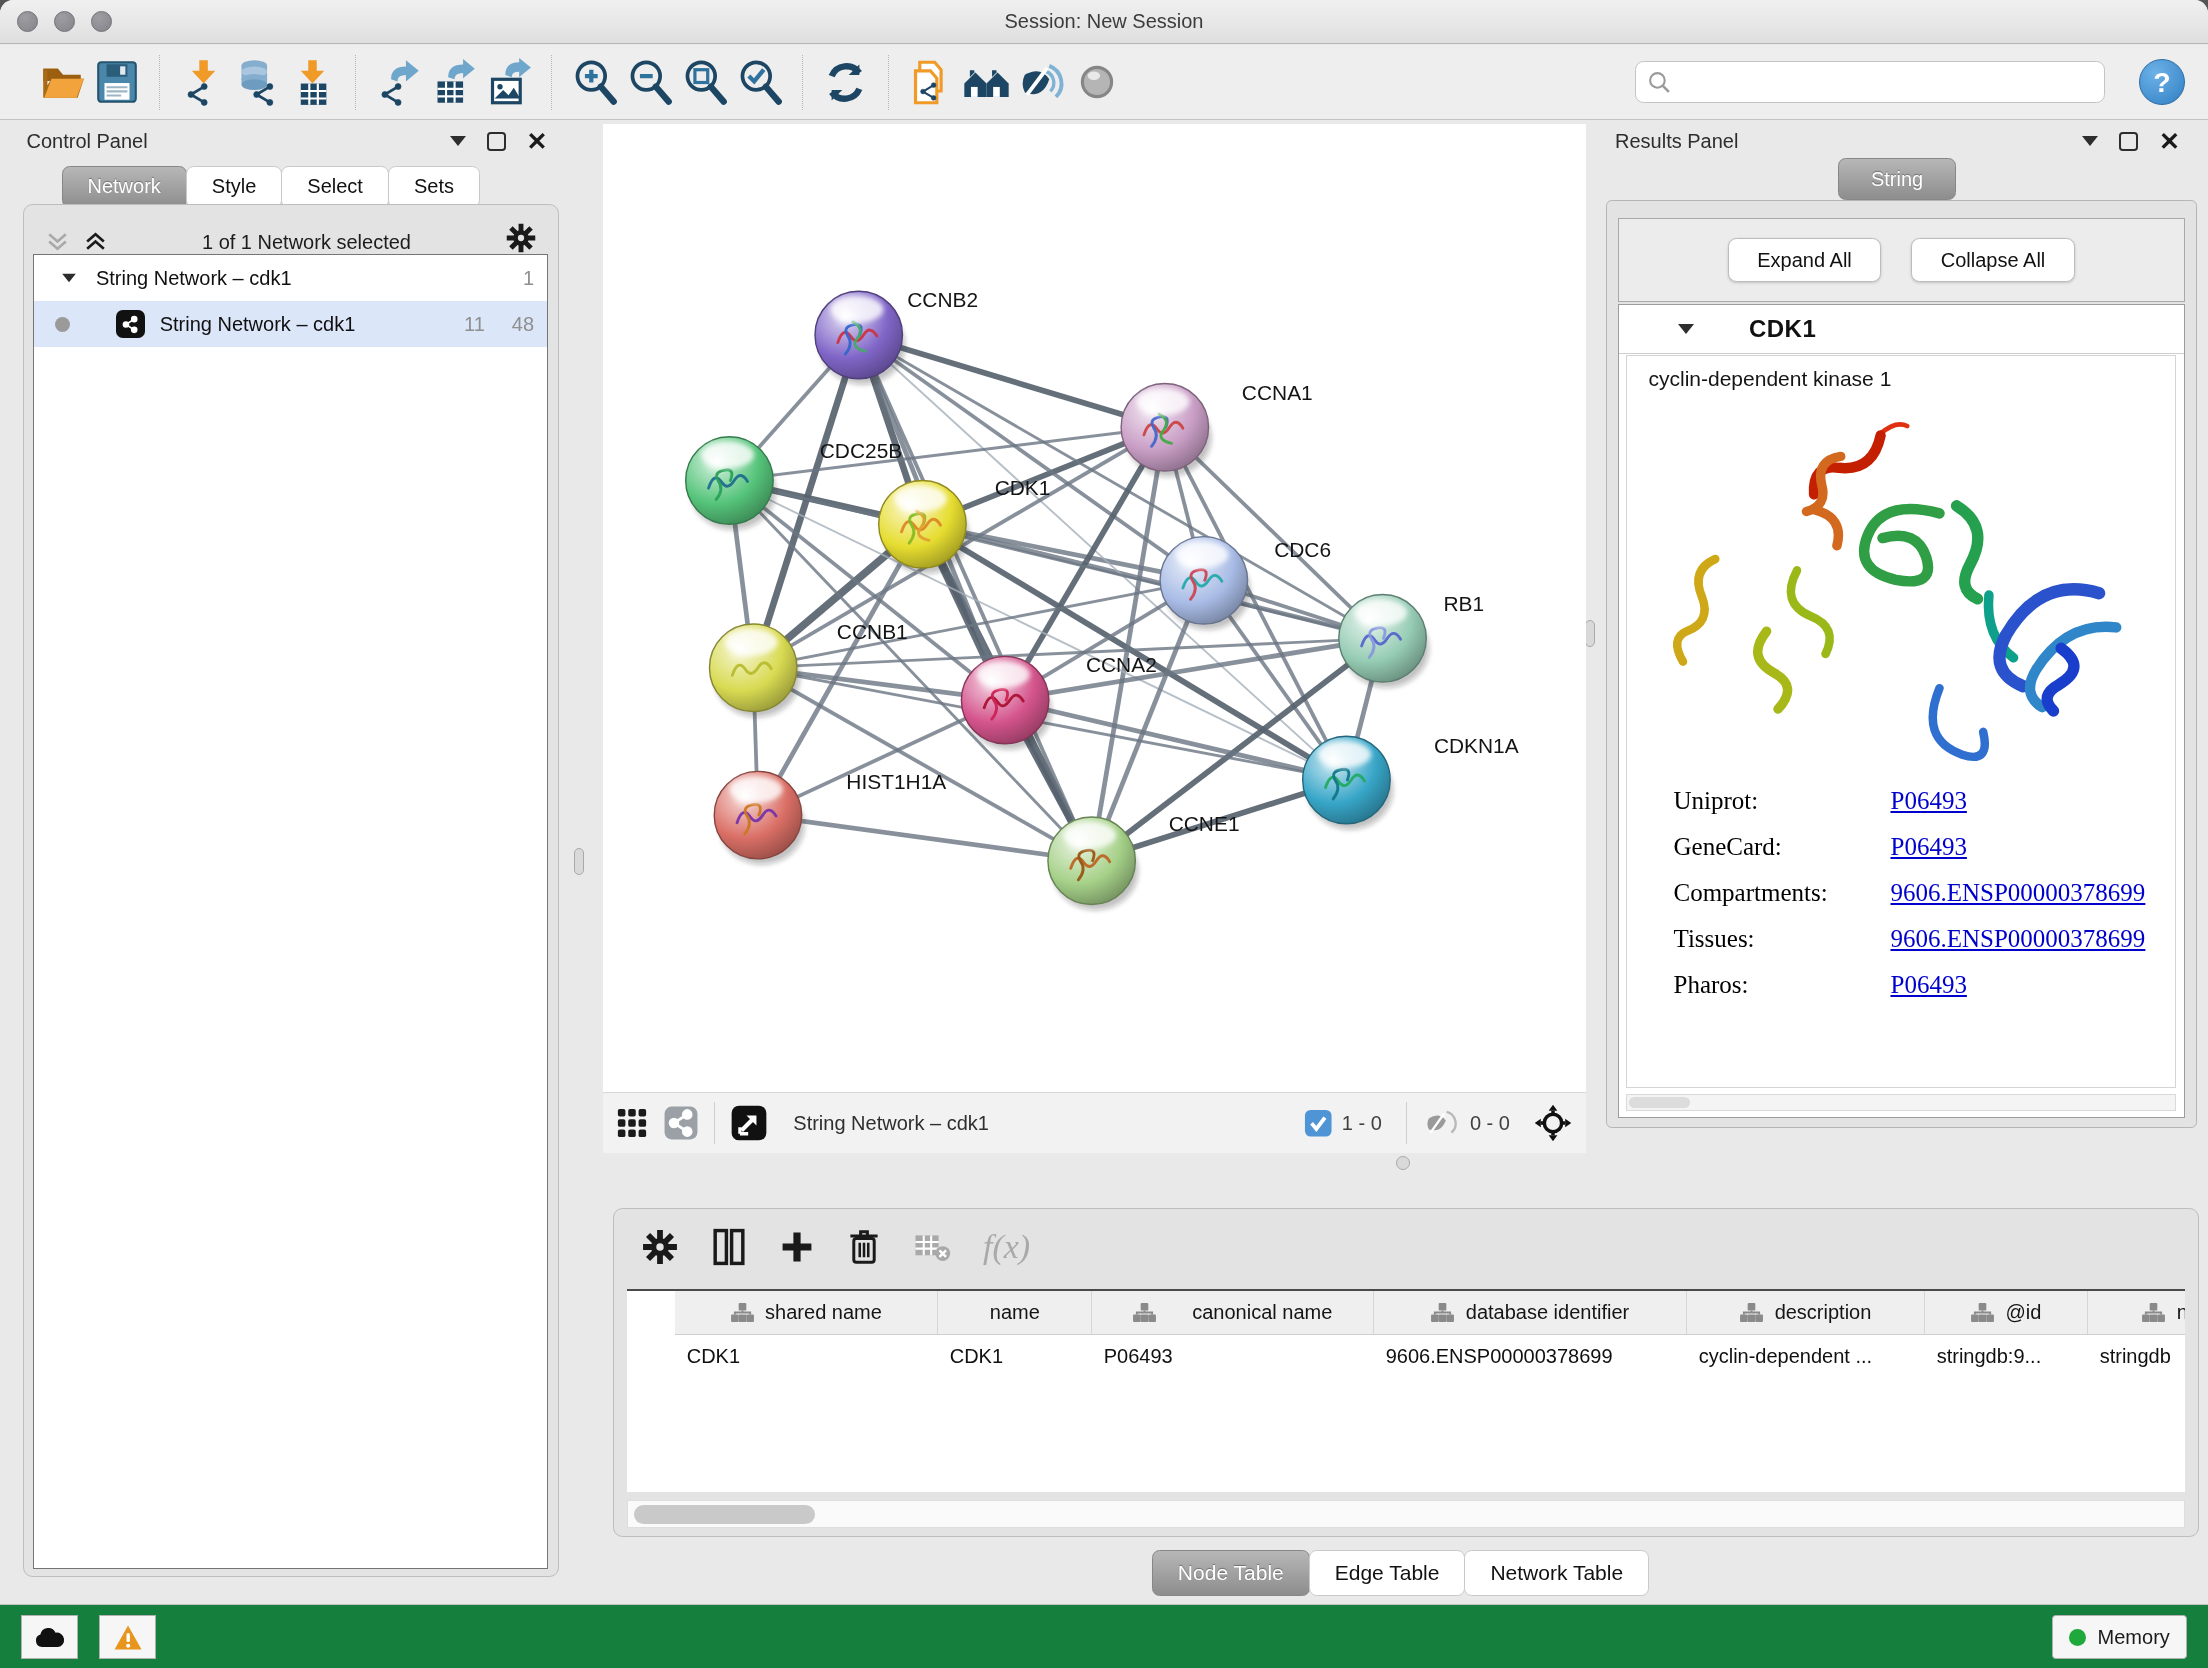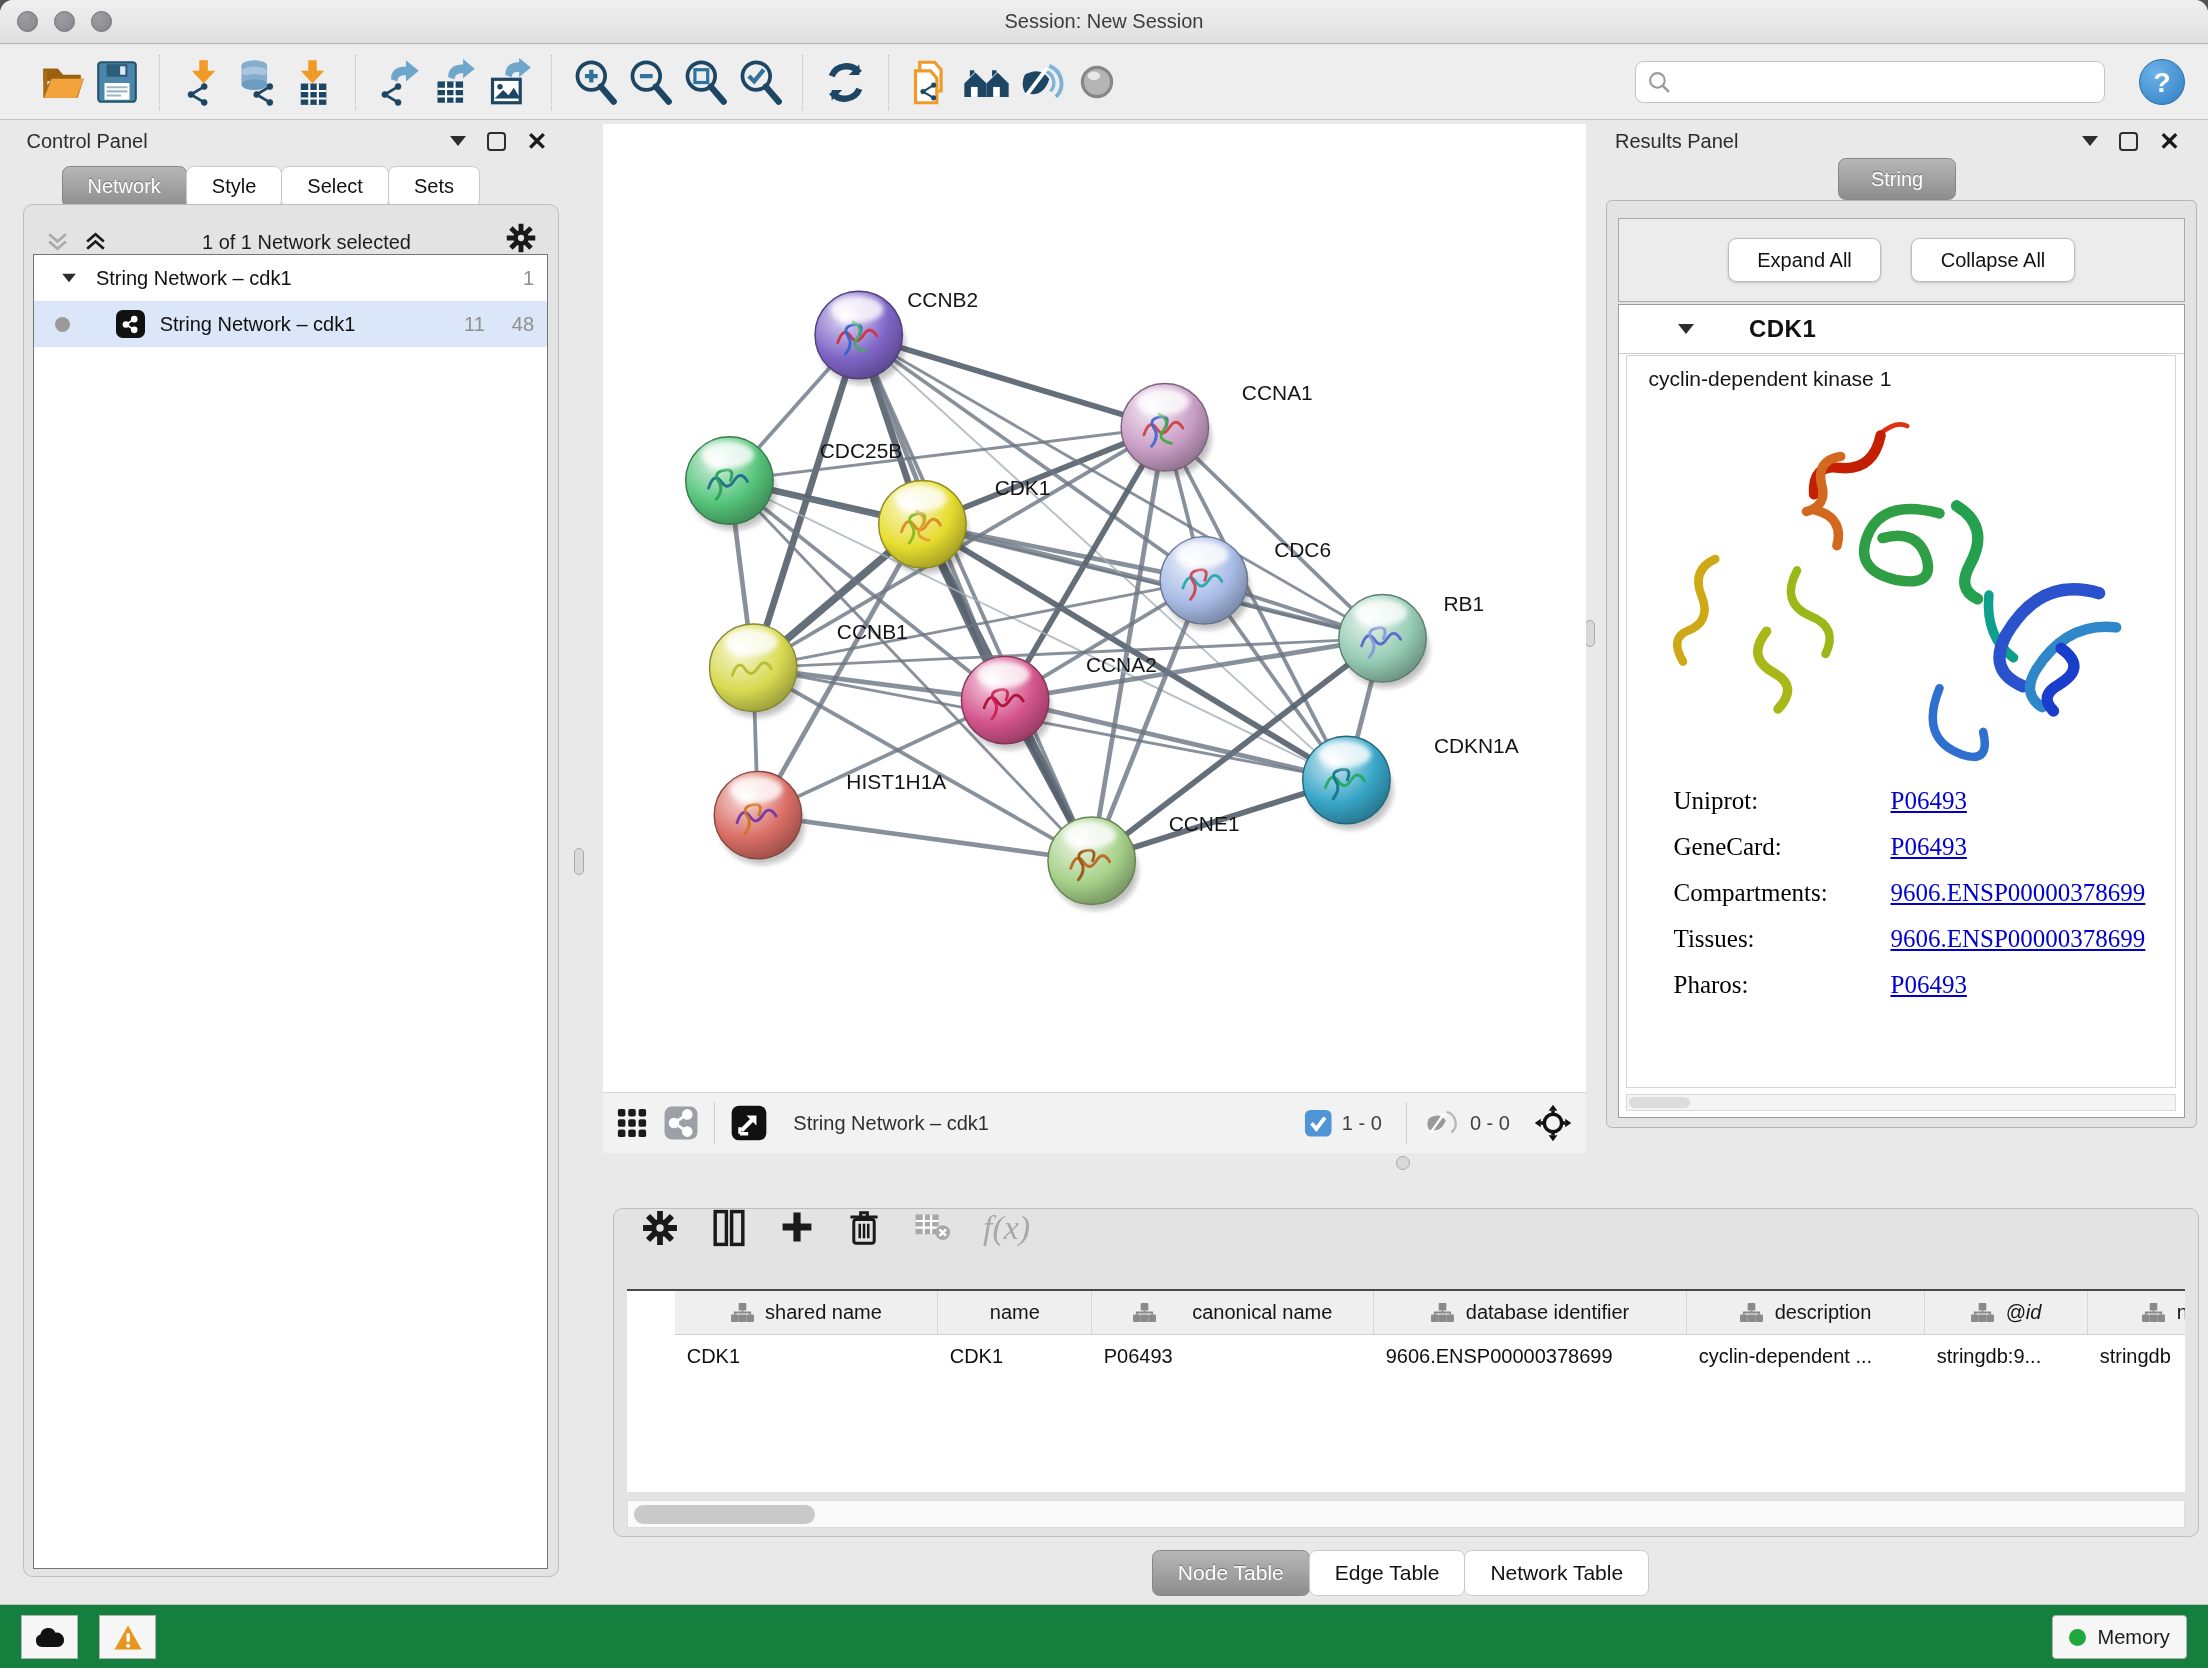--- a/index.html
+++ b/index.html
@@ -97,7 +97,7 @@
   
   .table-panel-header { position:absolute; left:616px; top:1206px; width:1583px; height:38px;gap:36px; }
   .table-panel { position:absolute; left:613px; top:1208px; width:1586px; height:329px; background:#e3e3e3; border:1px solid #bdbdbd; border-radius:9.5px; }
-  .tp-toolbar { height:76px; display:flex; align-items:flex-start; gap:32px; padding:0 27px; }
+  .tp-toolbar { height:76px; display:flex; align-items:center; gap:32px; padding:0 27px; }
   .table-wrap { position:absolute; left:13.3px; right:13.3px; top:80px; bottom:44px; background:#fff; border-top:2.9px solid #4a4a4a; overflow:hidden;padding-left:48px; }
   .thead { display:flex; height:44px; background:#efefef; border-bottom:1px solid #cfcfcf; }
   .th { display:flex; align-items:center; justify-content:center; gap:11.4px; font-size:20px; color:#151515; border-right:1px solid #d6d6d6; flex:0 0 auto; }

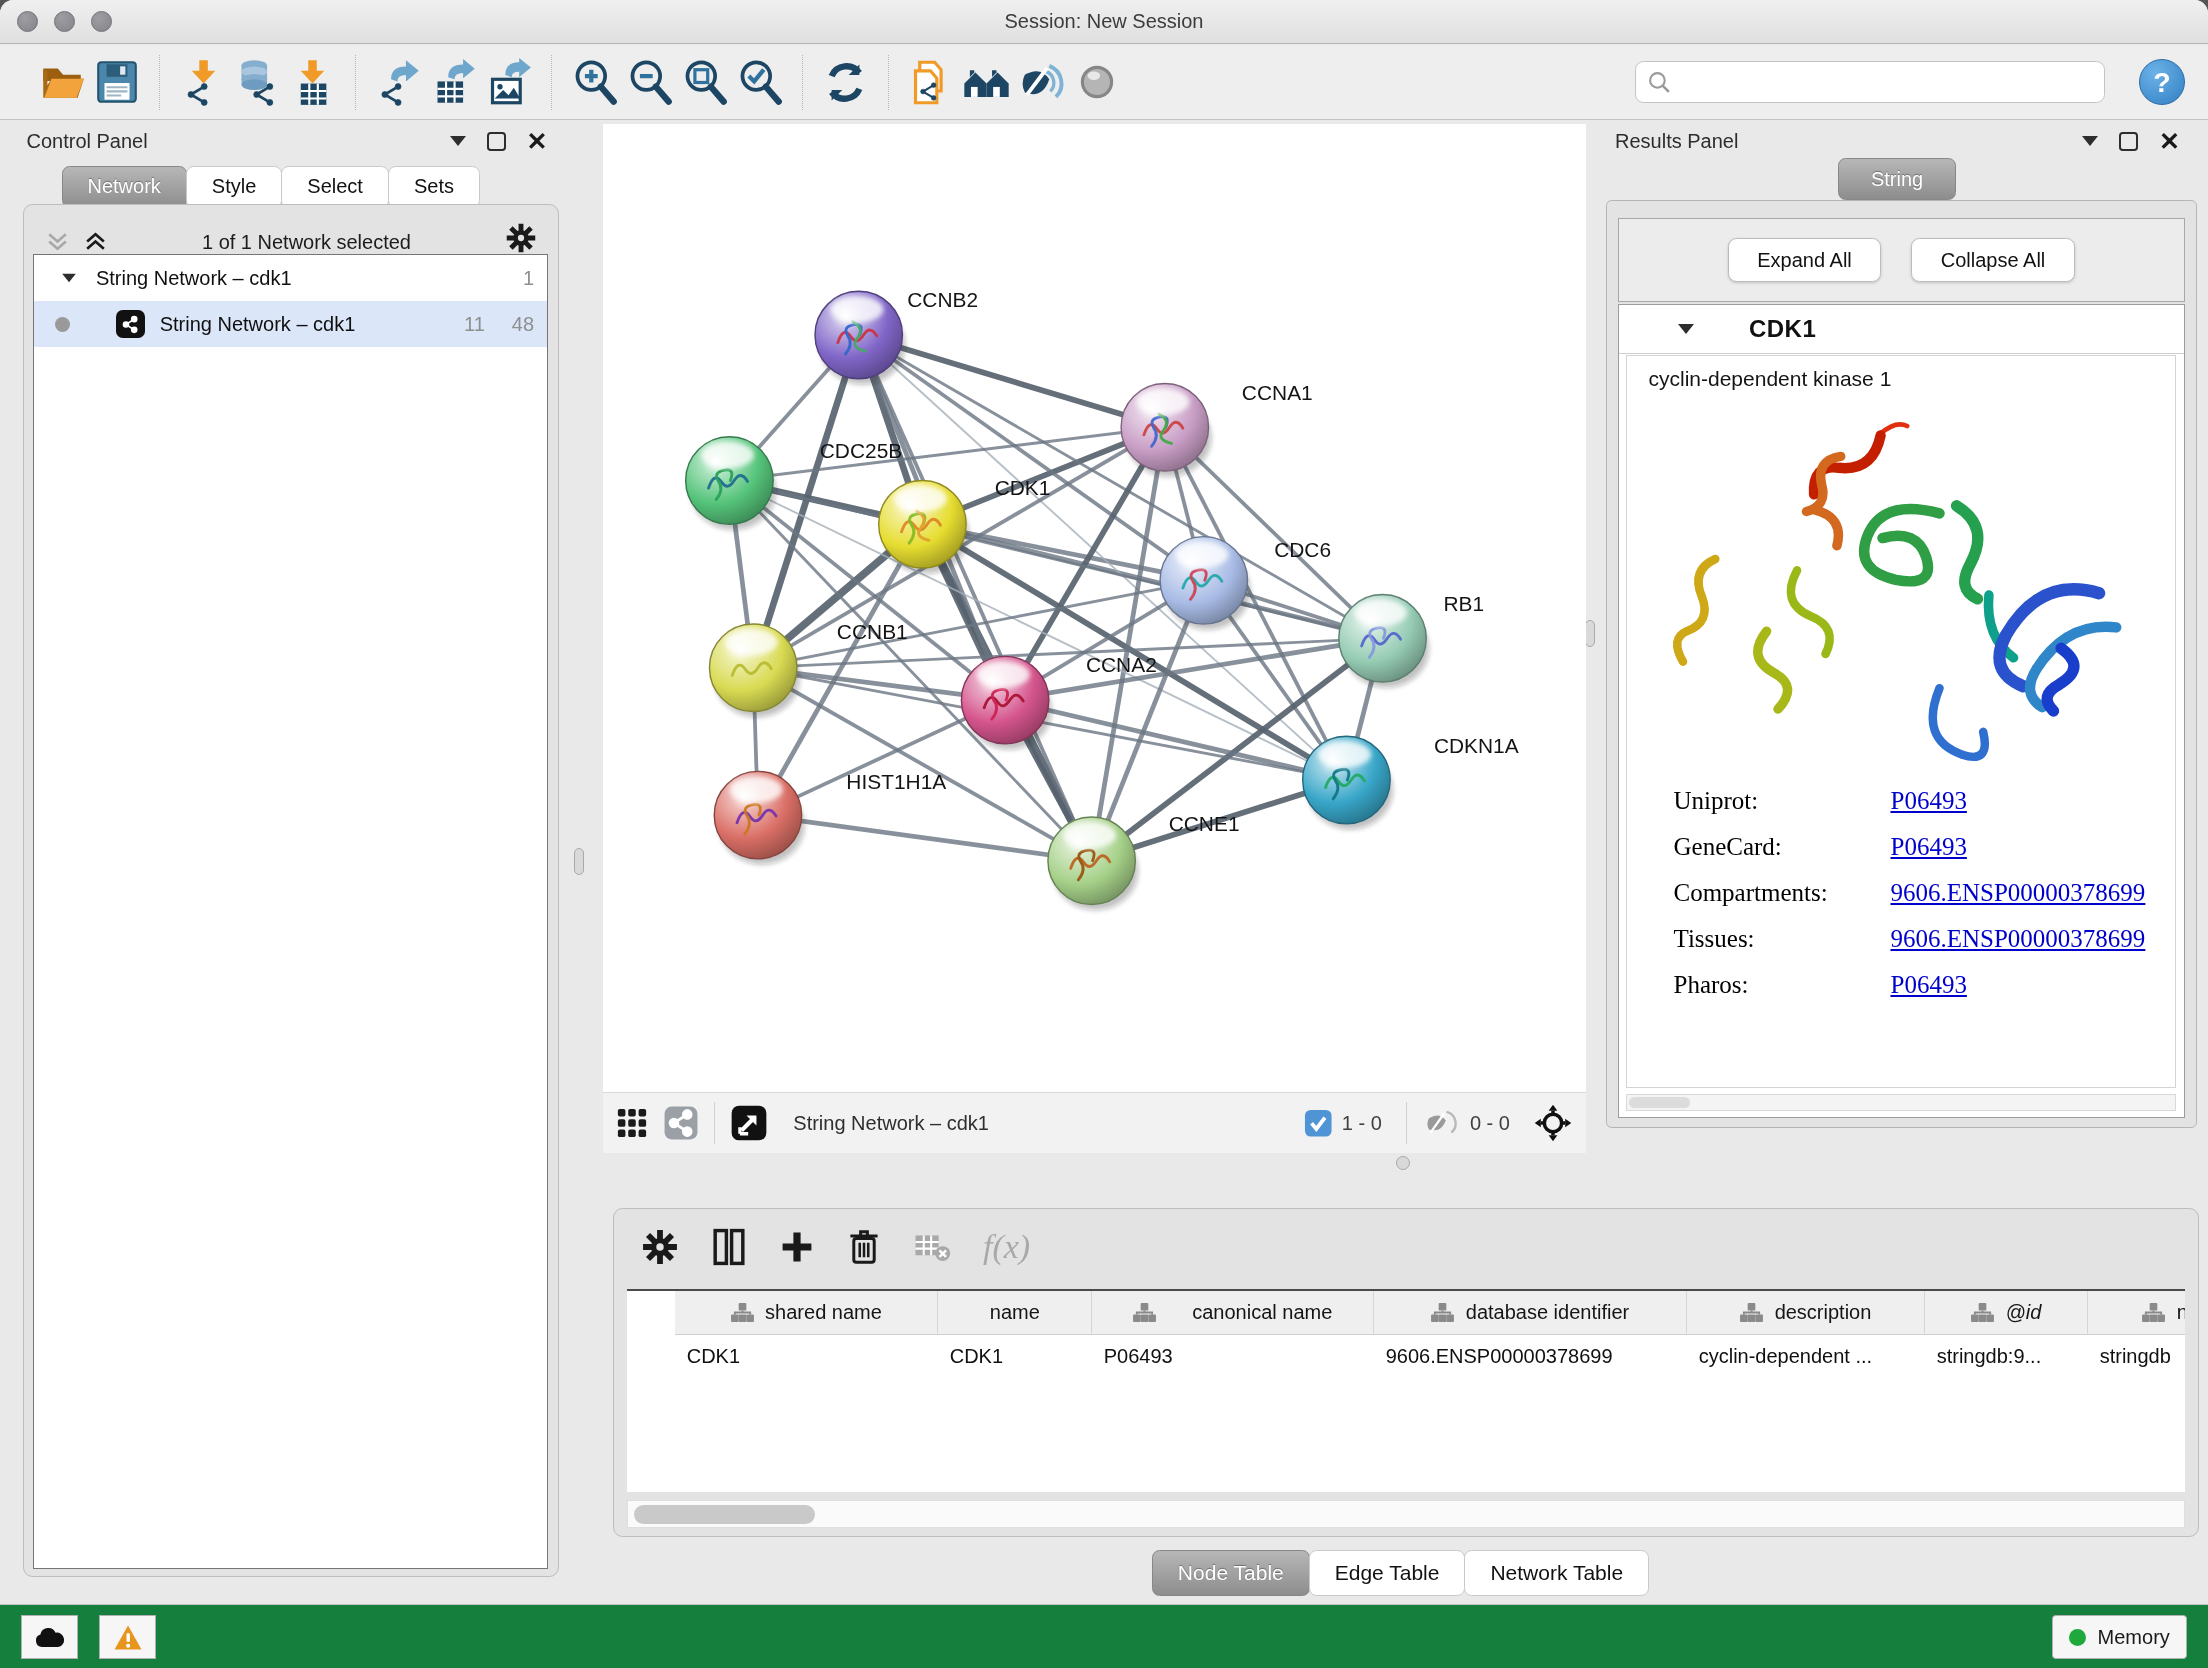--- a/index.html
+++ b/index.html
@@ -772,7 +772,7 @@
             </svg>
             <span>description</span>
           </div>
-          <div class="th" style="width: 163px; font-style: italic;">
+          <div class="th" style="width: 163px;">
             <svg width="23" height="21" viewBox="0 0 24 22">
               <use href="#orgChart"></use>
             </svg>

